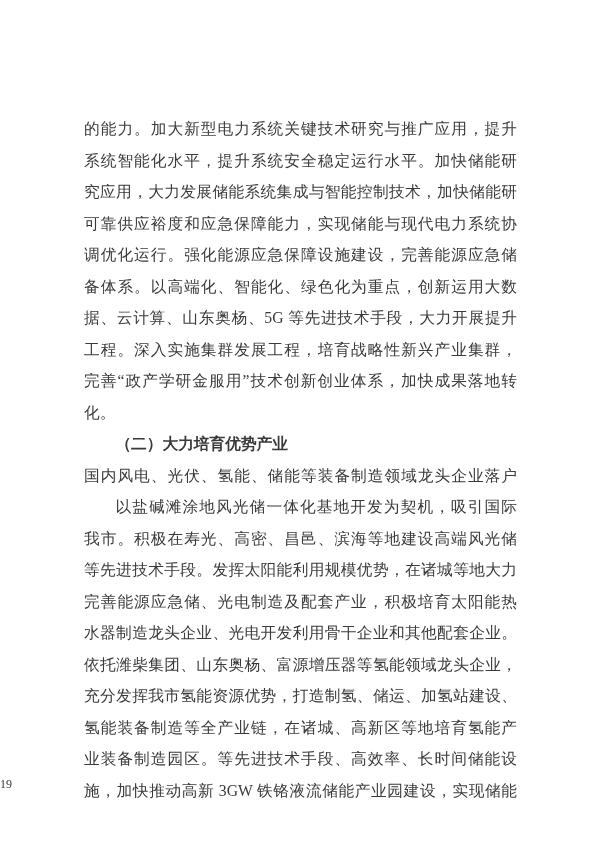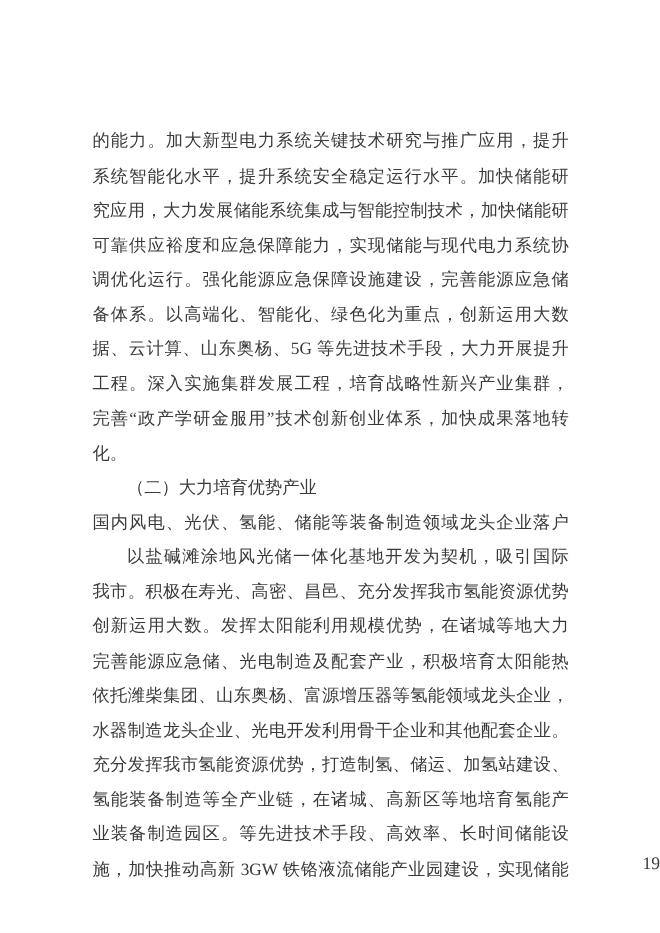--- a/index.html
+++ b/index.html
@@ -43,7 +43,7 @@
     padding-left: 31.4px;
   }
   .line.heading {
-    font-weight: normal;
+    font-weight: bold;
   }
   .page-number {
     position: absolute;

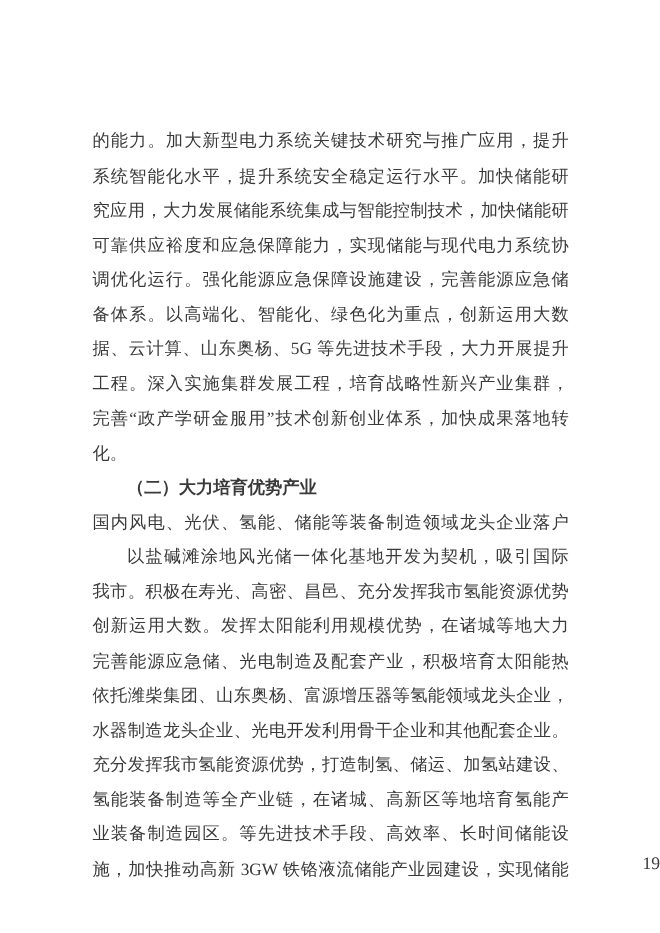--- a/index.html
+++ b/index.html
@@ -73,7 +73,7 @@
       <div class="line heading indent">（二）大力培育优势产业</div>
       <div class="line fill">国内风电、光伏、氢能、储能等装备制造领域龙头企业落户</div>
       <div class="line fill indent">以盐碱滩涂地风光储一体化基地开发为契机，吸引国际</div>
-      <div class="line fill">我市。积极在寿光、高密、昌邑、充分发挥我市氢能资源优势</div>
+      <div class="line fill">我市。积极在寿光、高密、昌邑、滨海等地建设高端风光储</div>
       <div class="line fill">创新运用大数。发挥太阳能利用规模优势，在诸城等地大力</div>
       <div class="line fill">完善能源应急储、光电制造及配套产业，积极培育太阳能热</div>
       <div class="line fill">依托潍柴集团、山东奥杨、富源增压器等氢能领域龙头企业，</div>

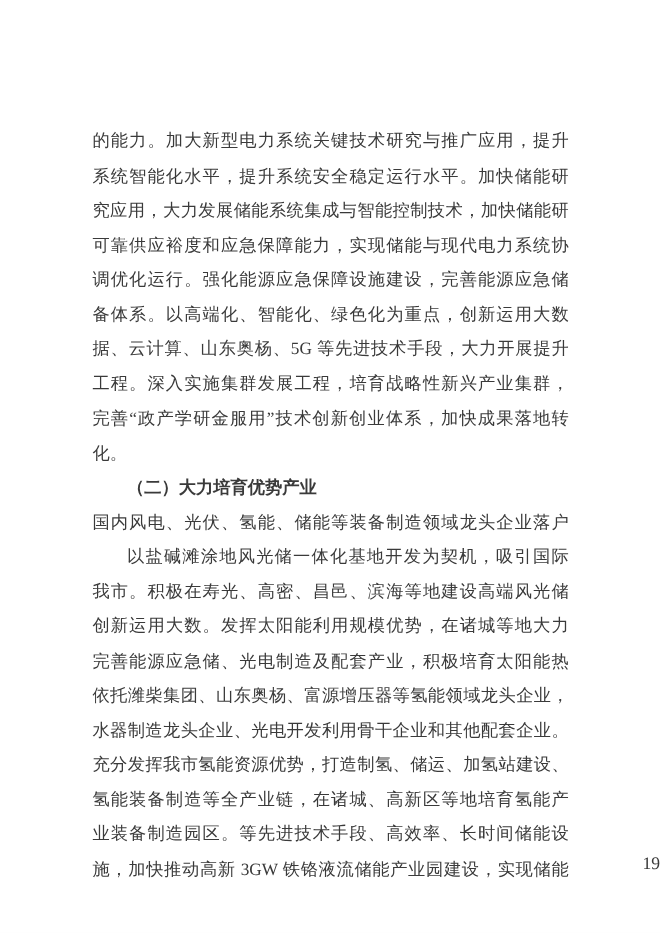--- a/index.html
+++ b/index.html
@@ -74,7 +74,7 @@
       <div class="line fill">国内风电、光伏、氢能、储能等装备制造领域龙头企业落户</div>
       <div class="line fill indent">以盐碱滩涂地风光储一体化基地开发为契机，吸引国际</div>
       <div class="line fill">我市。积极在寿光、高密、昌邑、滨海等地建设高端风光储</div>
-      <div class="line fill">创新运用大数。发挥太阳能利用规模优势，在诸城等地大力</div>
+      <div class="line fill">等先进技术手段。发挥太阳能利用规模优势，在诸城等地大力</div>
       <div class="line fill">完善能源应急储、光电制造及配套产业，积极培育太阳能热</div>
       <div class="line fill">依托潍柴集团、山东奥杨、富源增压器等氢能领域龙头企业，</div>
       <div class="line fill">水器制造龙头企业、光电开发利用骨干企业和其他配套企业。</div>

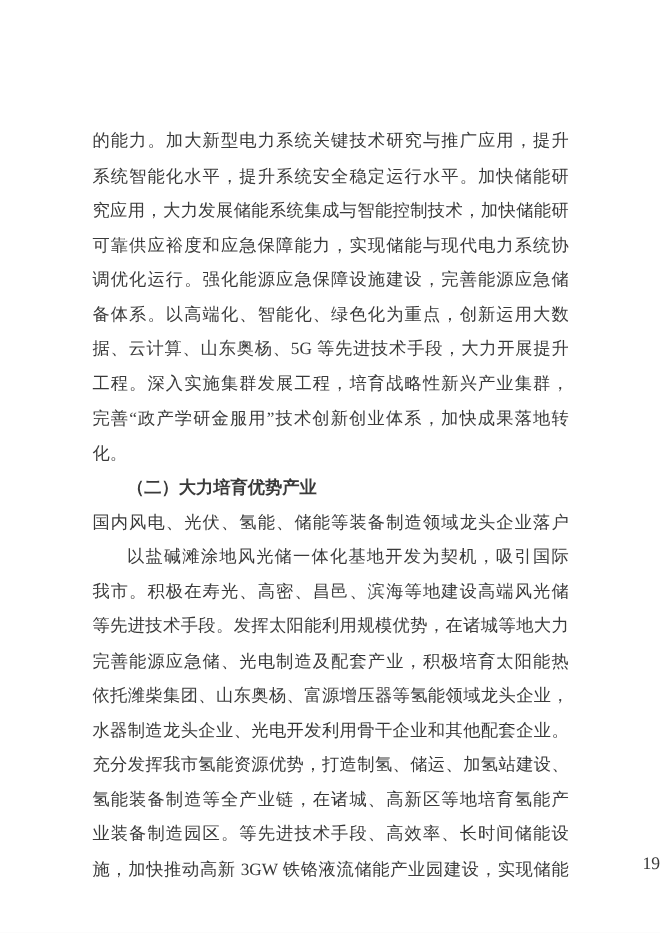--- a/index.html
+++ b/index.html
@@ -76,8 +76,8 @@
       <div class="line fill">我市。积极在寿光、高密、昌邑、滨海等地建设高端风光储</div>
       <div class="line fill">等先进技术手段。发挥太阳能利用规模优势，在诸城等地大力</div>
       <div class="line fill">完善能源应急储、光电制造及配套产业，积极培育太阳能热</div>
+      <div class="line fill">水器制造龙头企业、光电开发利用骨干企业和其他配套企业。</div>
       <div class="line fill">依托潍柴集团、山东奥杨、富源增压器等氢能领域龙头企业，</div>
-      <div class="line fill">水器制造龙头企业、光电开发利用骨干企业和其他配套企业。</div>
       <div class="line fill">充分发挥我市氢能资源优势，打造制氢、储运、加氢站建设、</div>
       <div class="line fill">氢能装备制造等全产业链，在诸城、高新区等地培育氢能产</div>
       <div class="line fill">业装备制造园区。等先进技术手段、高效率、长时间储能设</div>

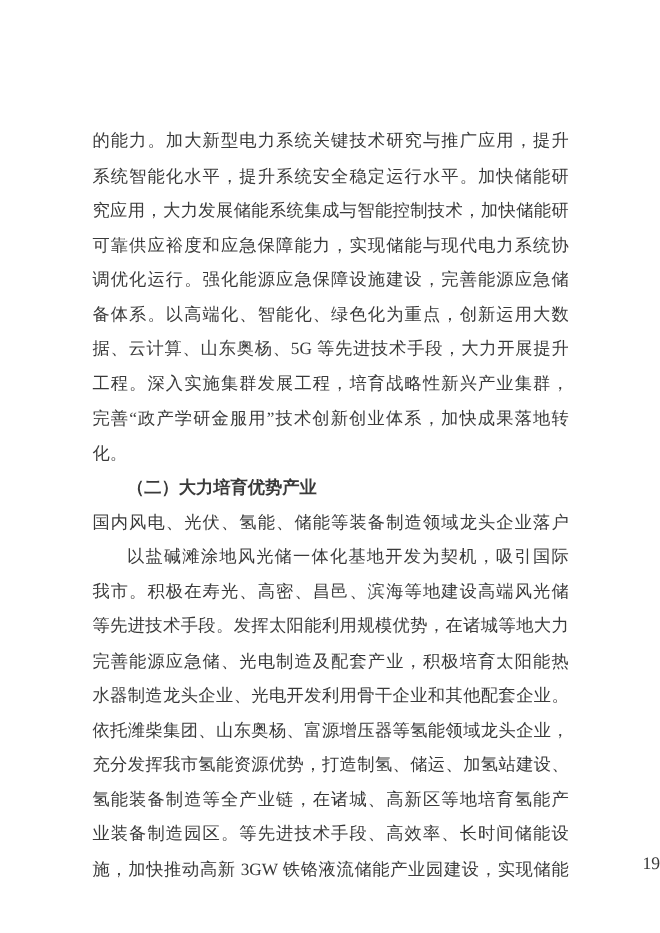--- a/index.html
+++ b/index.html
@@ -50,8 +50,8 @@
     top: 777px;
     left: 0;
     width: 100%;
-    text-align: right;
-    font-size: 16px;
+    text-align: left;
+    font-size: 12px;
     color: var(--ink, #333333);
   }
 </style>

